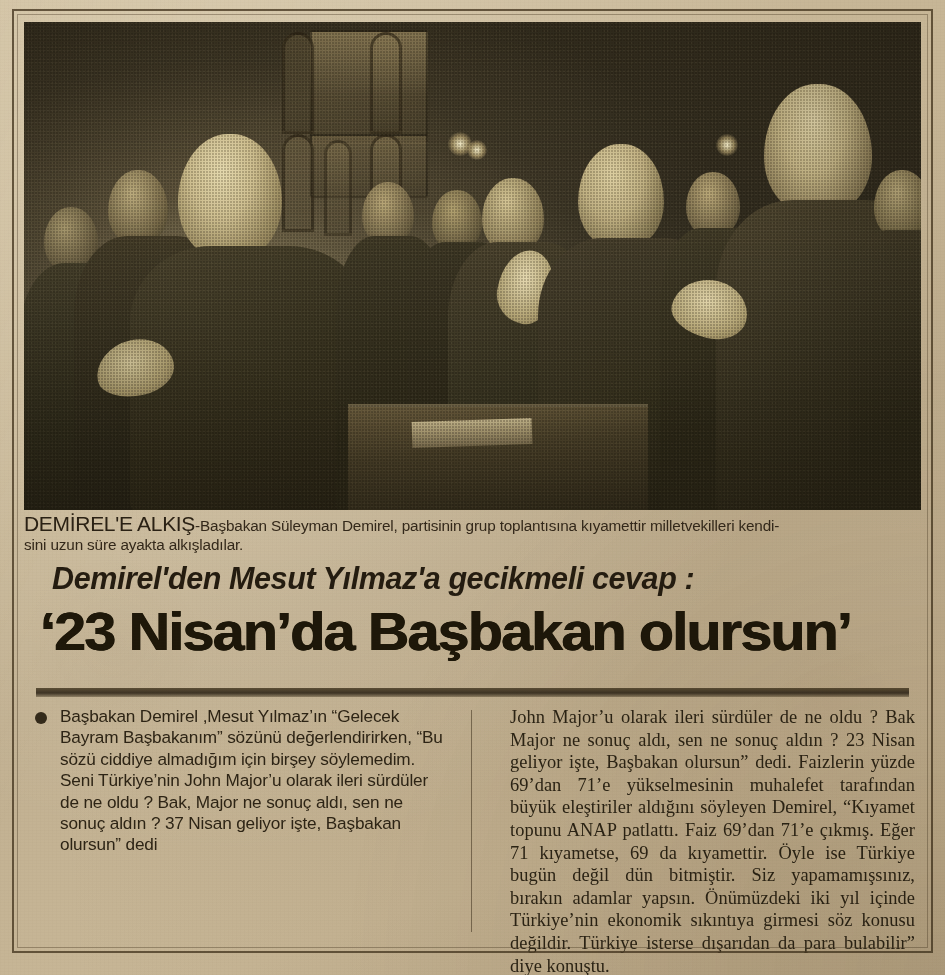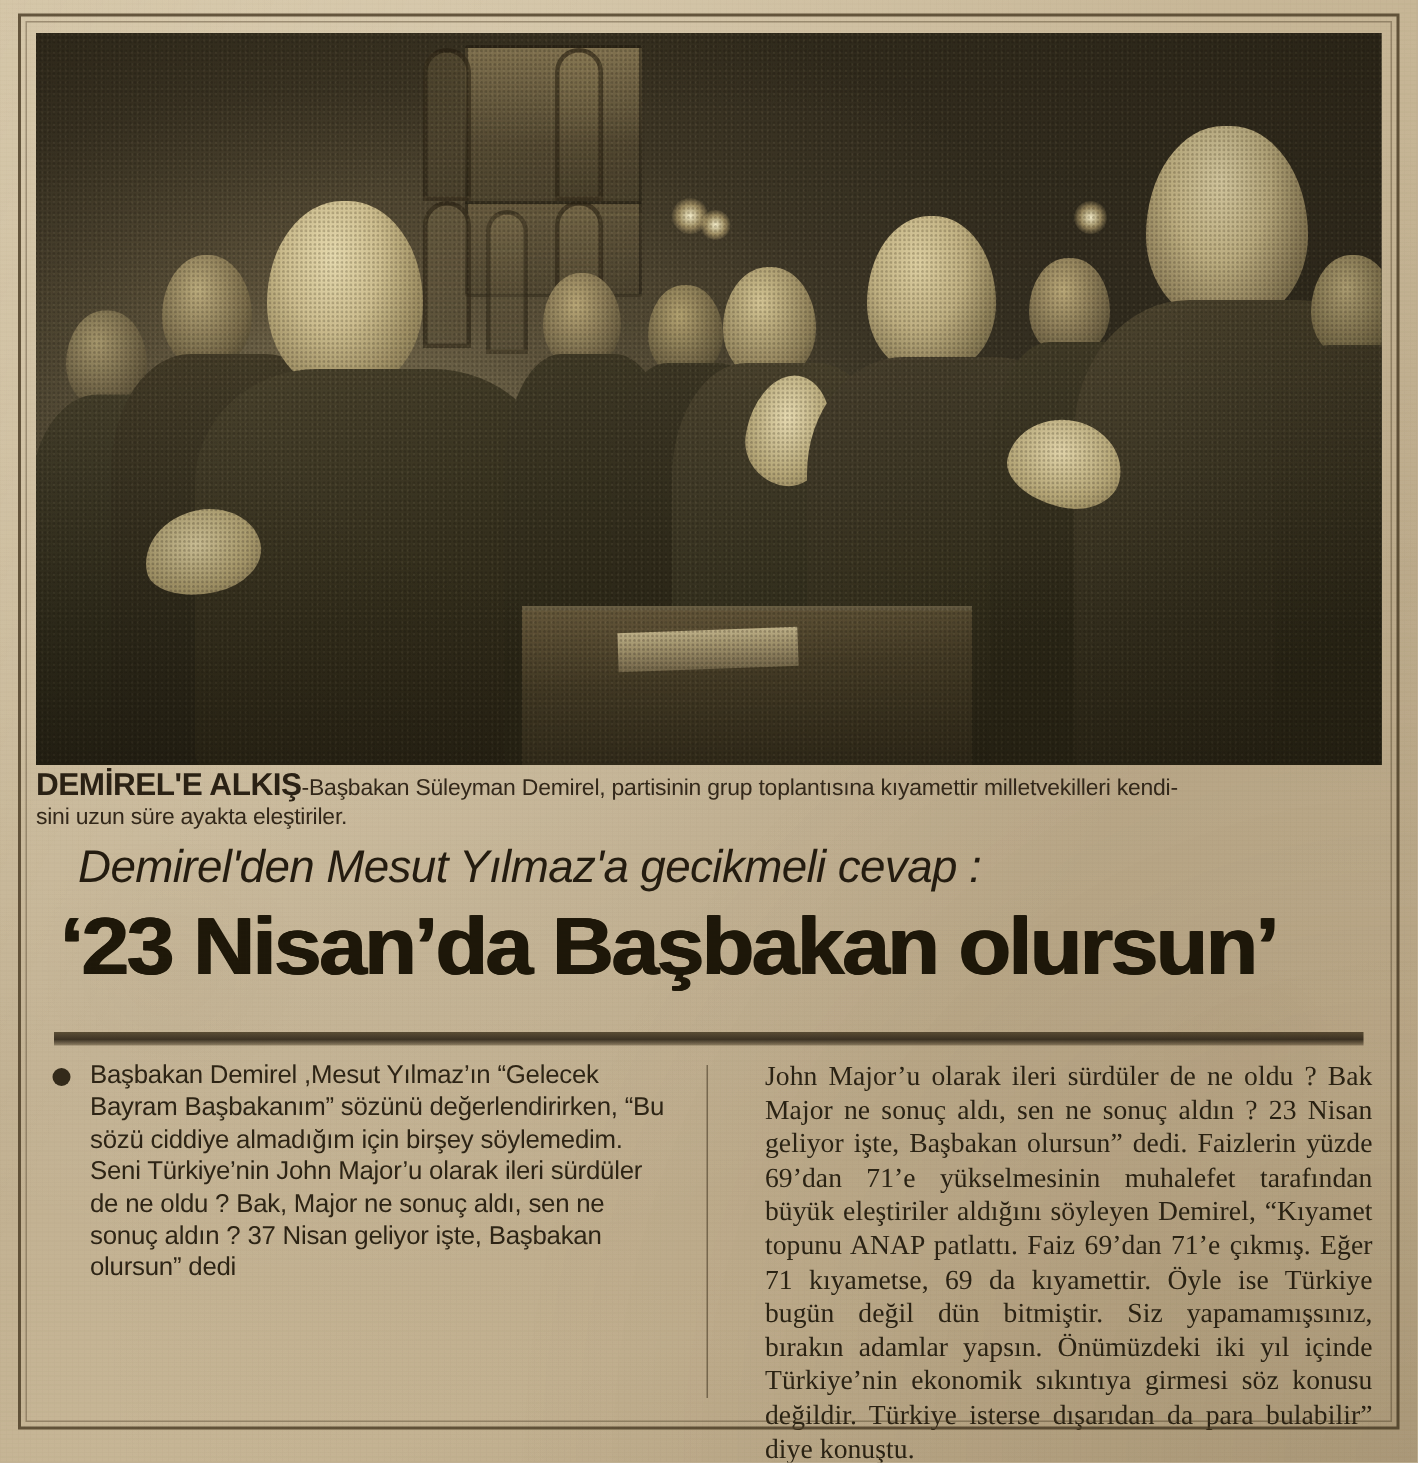--- a/index.html
+++ b/index.html
@@ -149,7 +149,7 @@
     font-family: "Liberation Sans", sans-serif;
   }
   #cap-lead {
-    font-weight: 700;
+    font-weight: 400;
     font-size: 21px;
     letter-spacing: -0.3px;
     color: #2a2114;

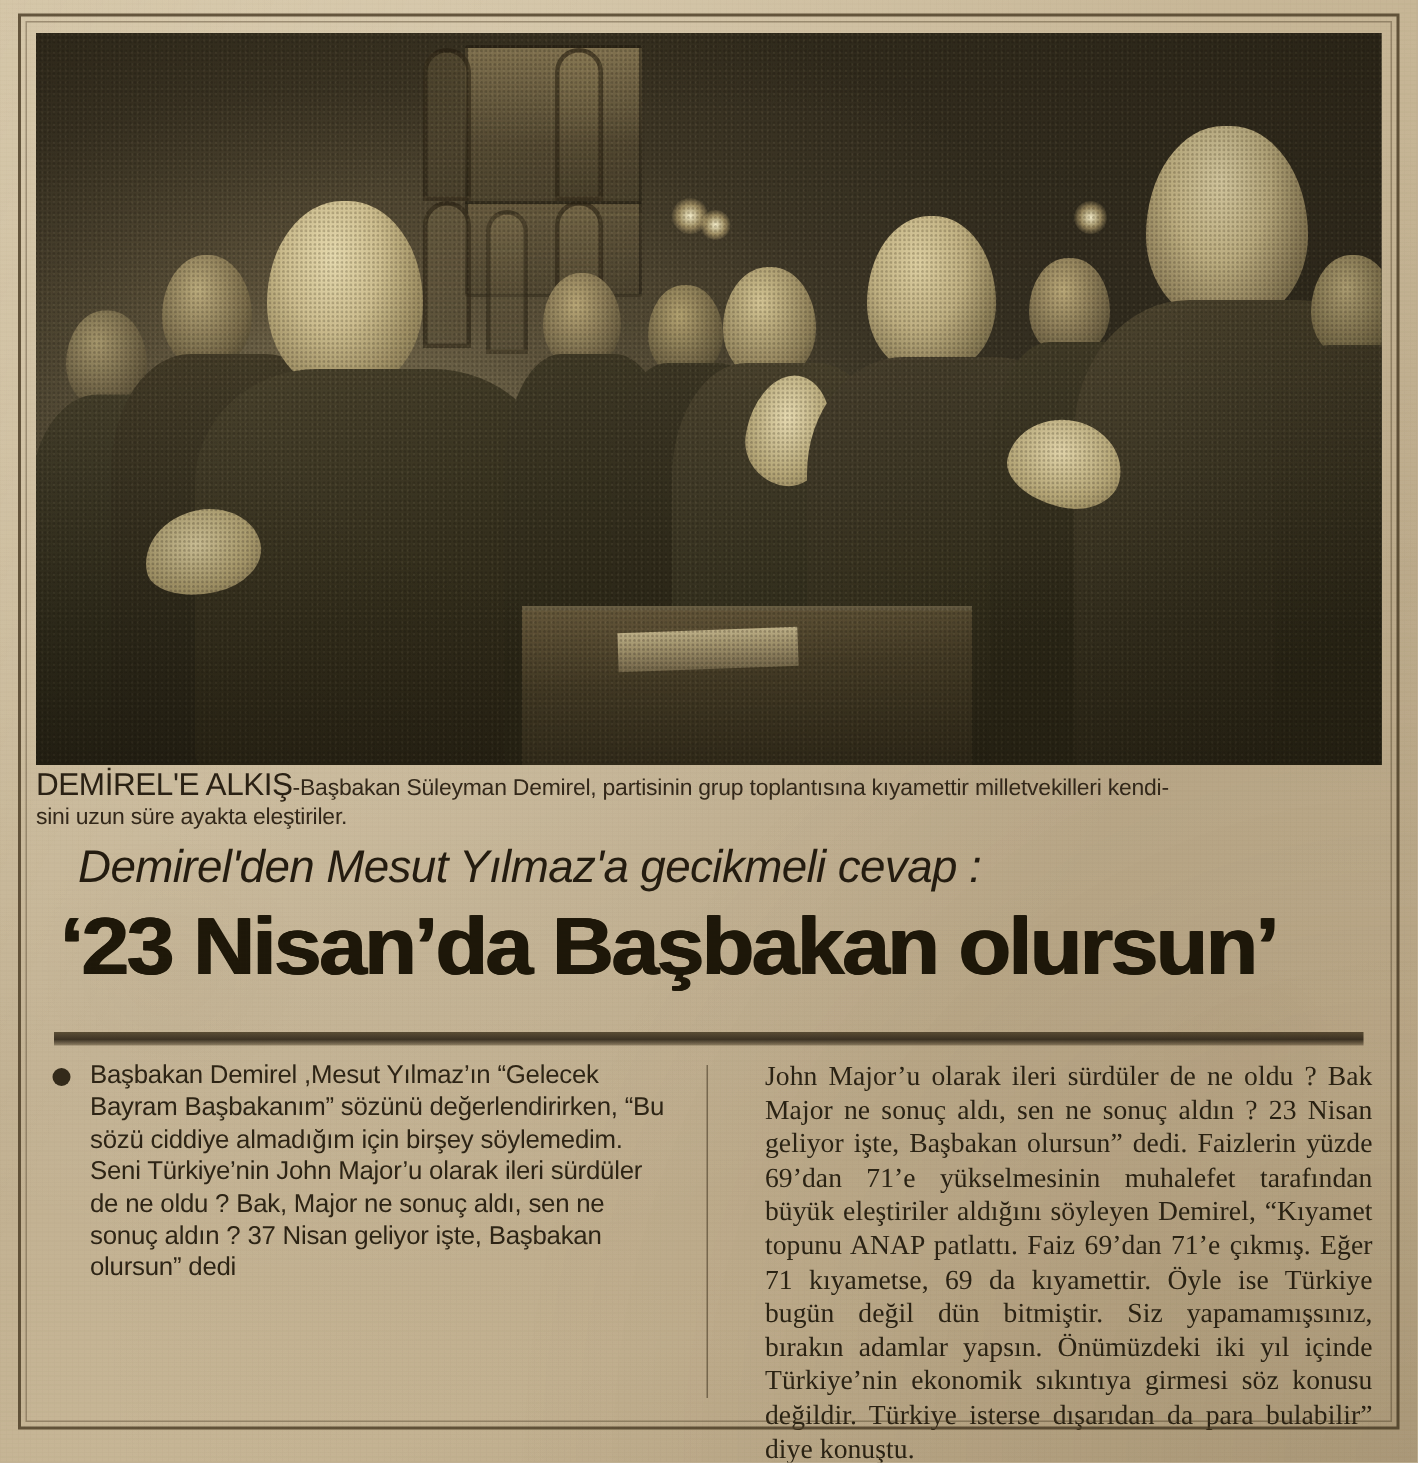--- a/index.html
+++ b/index.html
@@ -348,7 +348,7 @@
     <div class="cap-line">
       <span id="cap-lead">DEMİREL'E ALKIŞ</span><span>-Başbakan Süleyman Demirel, partisinin grup toplantısına kıyamettir milletvekilleri kendi-</span>
     </div>
-    <div class="cap-line">sini uzun süre ayakta eleştiriler.</div>
+    <div class="cap-line">sini uzun süre ayakta alkışladılar.</div>
   </div>
 
   <div id="kicker">Demirel'den Mesut Yılmaz'a gecikmeli cevap :</div>

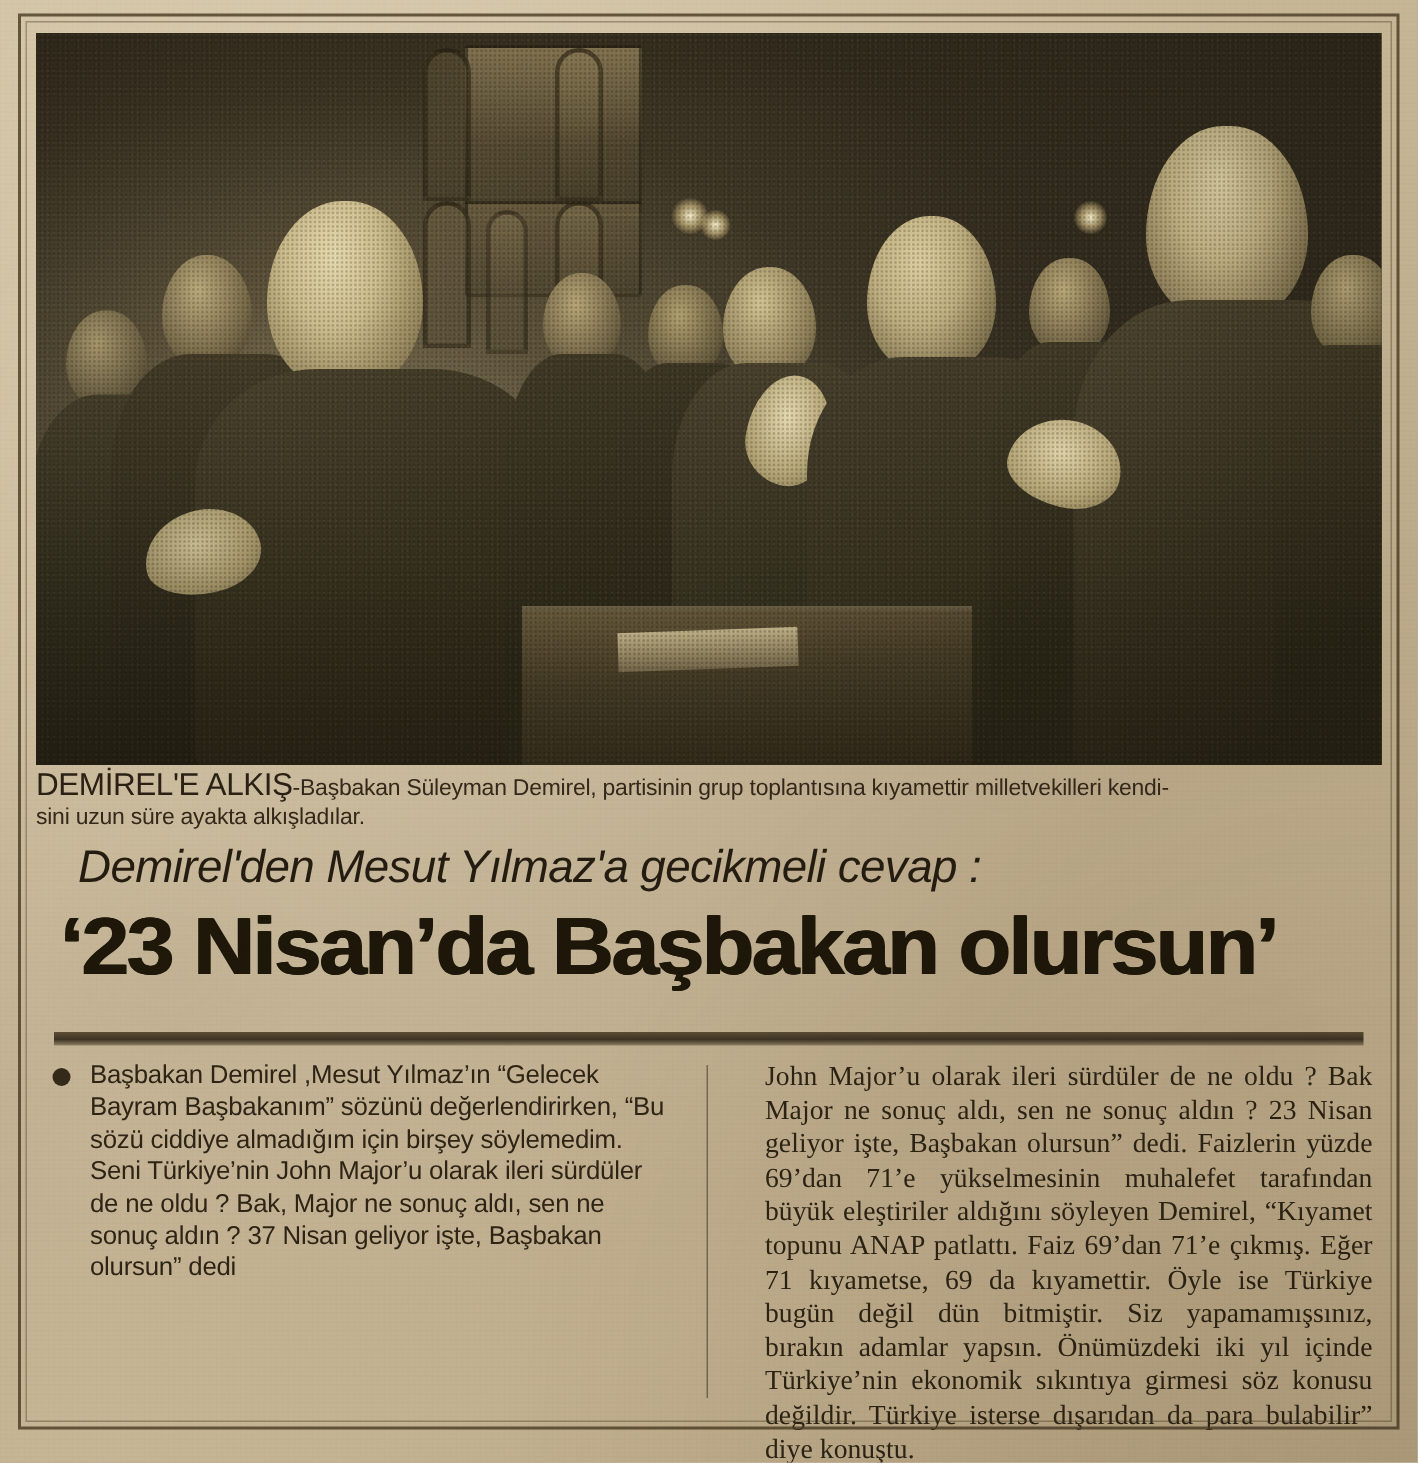--- a/index.html
+++ b/index.html
@@ -162,7 +162,7 @@
     width: 855px;
     font-family: "Liberation Sans", sans-serif;
     font-style: italic;
-    font-weight: 400;
+    font-weight: 700;
     font-size: 30.5px;
     letter-spacing: -0.4px;
     color: #241c10;

